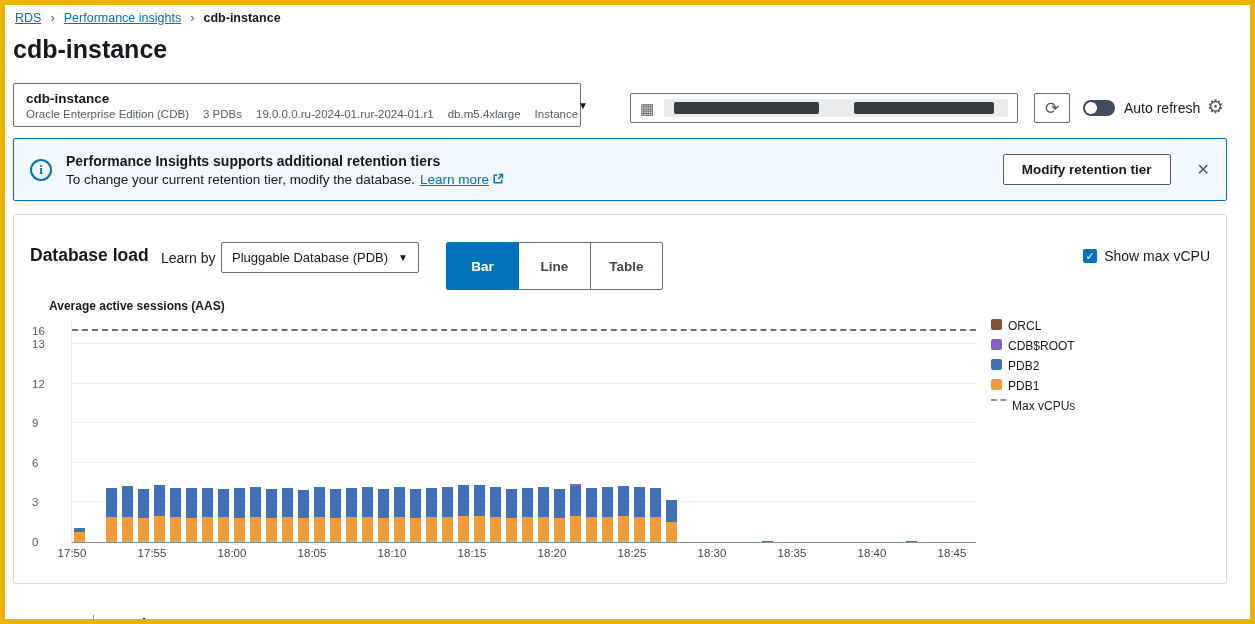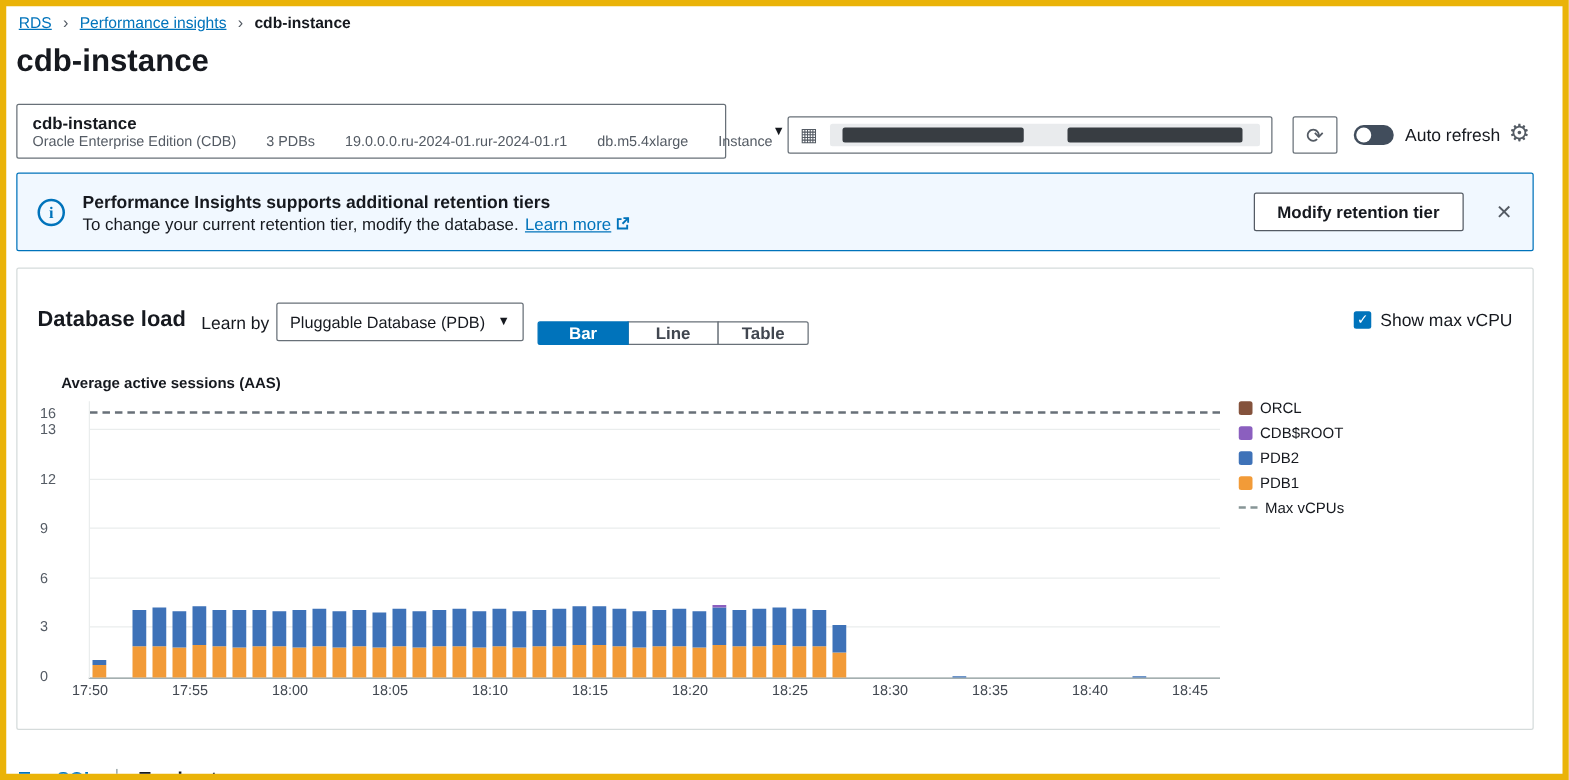--- a/index.html
+++ b/index.html
@@ -17,7 +17,7 @@
   
   .selector { position:absolute; top:78px; left:8px; width:568px; height:44px; border:1px solid #687078; border-radius:2px; background:#fff; display:flex; align-items:center; justify-content:space-between; padding:4px 14px 4px 12px; cursor:pointer; }
   .sel-name { font-size:13.5px; font-weight:600; }
-  .sel-details { font-size:11.5px; color:#545b64; display:flex; gap:24px; margin-top:2px; white-space:nowrap; }
+  .sel-details { font-size:11.5px; color:#545b64; display:flex; gap:14px; margin-top:2px; white-space:nowrap; }
   .caret { font-size:10px; color:#16191f; }
 
   

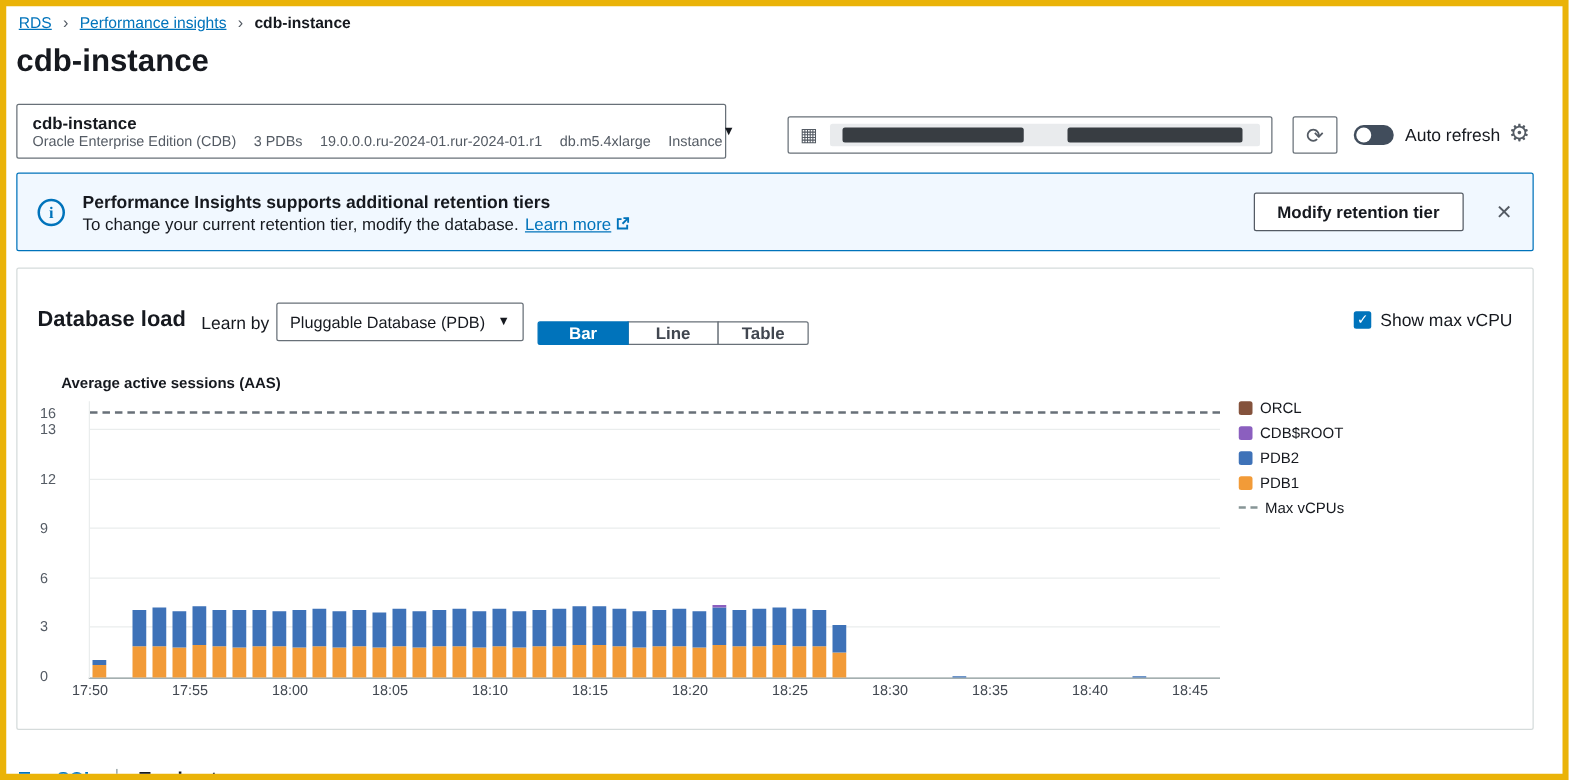--- a/index.html
+++ b/index.html
@@ -52,7 +52,7 @@
   .card-title { position:absolute; top:30px; left:16px; font-size:17.5px; font-weight:700; }
   .slicedby-label { position:absolute; top:35px; left:147px; font-size:14px; }
   .slice-select { position:absolute; top:27px; left:207px; width:198px; height:31px; border:1px solid #687078; border-radius:2px; background:#fff; display:flex; align-items:center; justify-content:space-between; padding:0 10px; font-size:13px; cursor:pointer; }
-  .seg { position:absolute; top:27px; left:416px; display:flex; height:48px;align-items:center; }
+  .seg { position:absolute; top:27px; left:432px; display:flex; height:48px; }
   .seg button { width:73px; border:1px solid #687078; background:#fff; font-size:13.5px; font-weight:600; color:#414750; cursor:pointer; font-family:inherit; margin-left:-1px; position:relative; }
   .seg button:first-child { margin-left:0; border-radius:2px 0 0 2px; }
   .seg button:last-child { border-radius:0 2px 2px 0; }

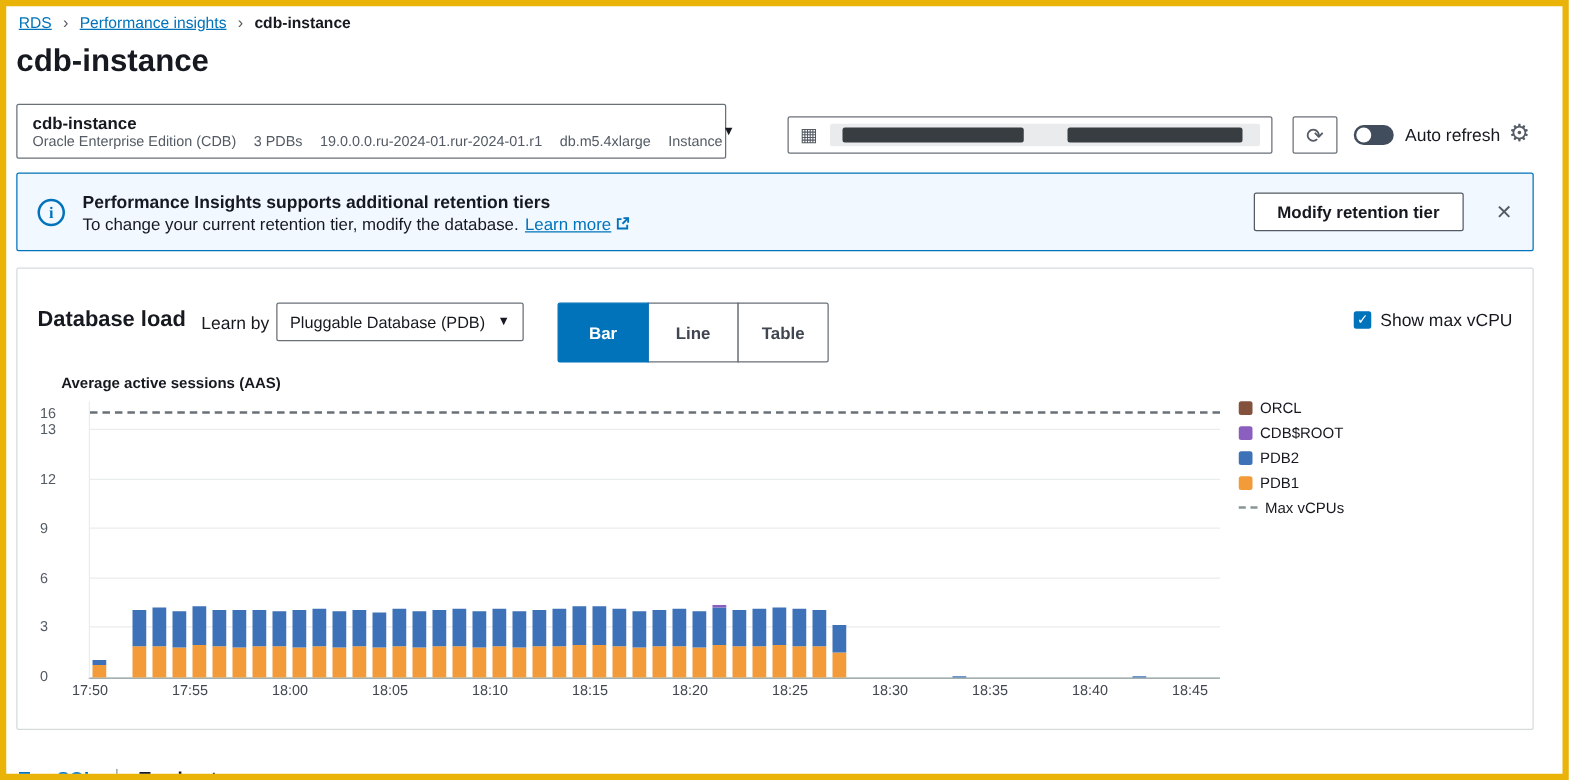--- a/index.html
+++ b/index.html
@@ -69,7 +69,7 @@
   .xlab { position:absolute; top:100%; margin-top:5px; font-size:11.5px; color:#414750; transform:translateX(-50%); white-space:nowrap; }
   .barseg { position:absolute; width:11px; }
   .legend { position:absolute; left:977px; top:104px; display:flex; flex-direction:column; gap:6px; font-size:12px; }
-  .leg-item { display:flex; align-items:center; gap:6px; }
+  .leg-item { display:flex; gap:6px; }
   .leg-sw { width:11px; height:11px; border-radius:2px; display:inline-block; }
   .leg-dash { width:15px; height:0; border-top:2px dashed #879596; display:inline-block; }
 

